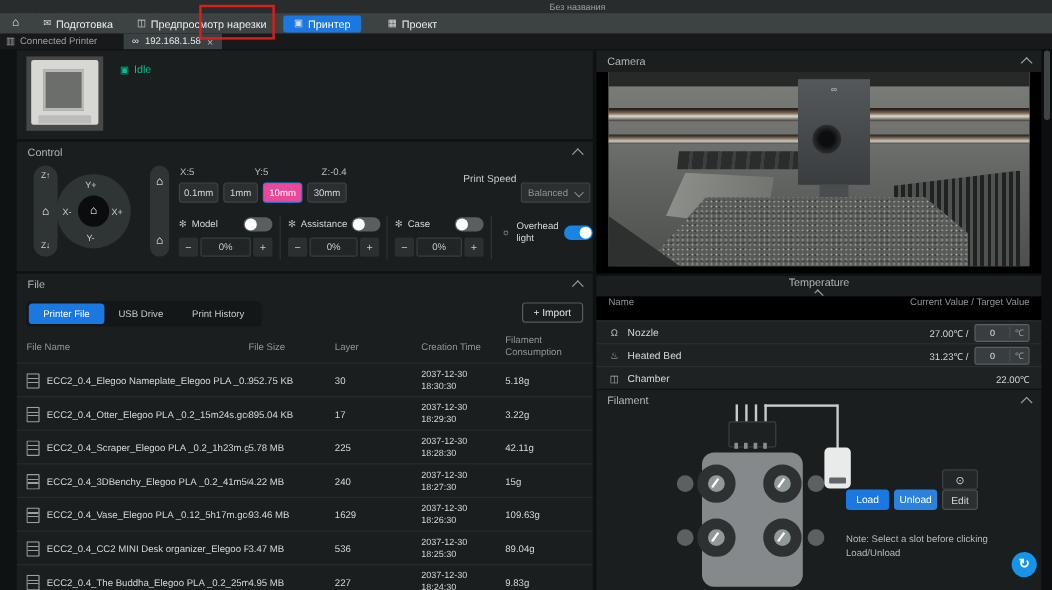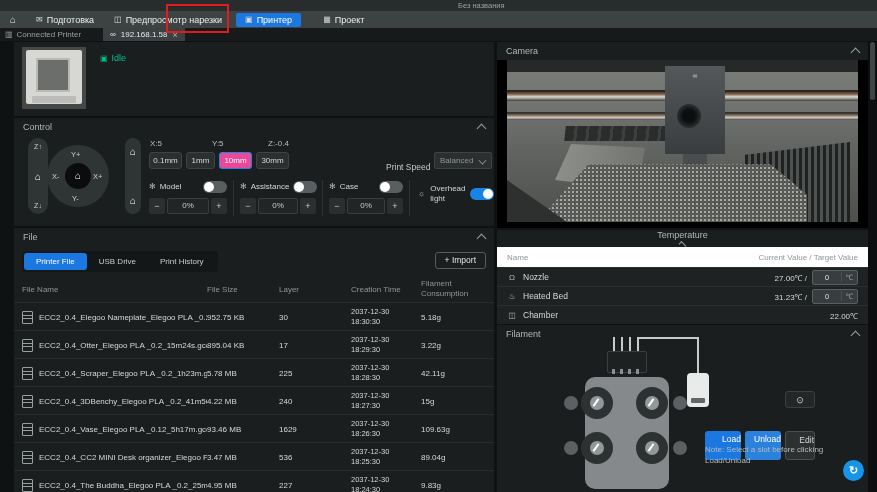--- a/index.html
+++ b/index.html
@@ -267,7 +267,7 @@
     <span class="abs step active" style="left:205px;top:34px;width:33px;">10mm</span>
     <span class="abs step" style="left:242px;top:34px;width:33px;">30mm</span>
 
-    <span class="abs ps-label" style="left:372px;top:44px;">Print Speed</span>
+    <span class="abs ps-label" style="left:372px;top:26px;">Print Speed</span>
     <div class="abs ps-select" style="left:420px;top:34px;">
       <span>Balanced</span>
       <span class="chev down" style="transform:rotate(225deg) scale(.8);"></span>

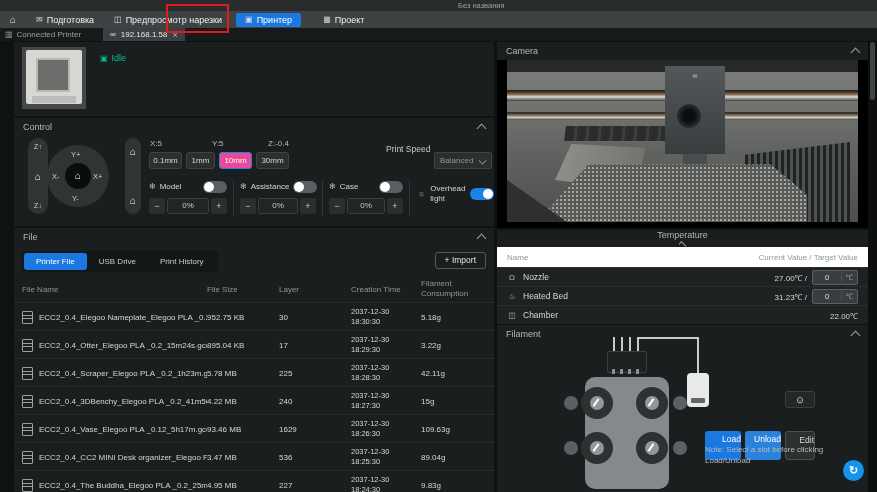--- a/index.html
+++ b/index.html
@@ -128,8 +128,8 @@
   .cp-shadow{left:0;top:120px;width:60px;height:42px;background:#2d302e;clip-path:polygon(0 0,100% 100%,0 100%);}
 
   
-  .t-cols{height:20px;display:flex;align-items:center;justify-content:space-between;padding:0 10px;
-          background:#ffffff;font-size:8px;color:#8f9595;}
+  .t-cols{height:20px;display:flex;justify-content:space-between;padding:0 10px;
+          background:#000000;font-size:8px;color:#8f9595;}
   .t-row{height:18px;display:flex;align-items:center;justify-content:space-between;padding:0 10px;
          border-top:1px solid #2b2f30;font-size:8.5px;background:#1e2223;}
   .t-name{display:flex;align-items:center;gap:6px;color:#d5d8d8;}

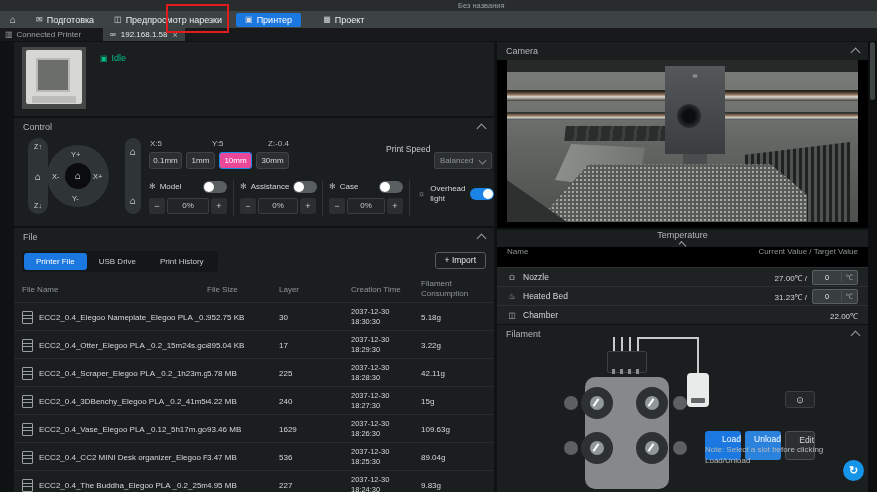--- a/index.html
+++ b/index.html
@@ -154,8 +154,8 @@
   .fl-ext::after{content:"";position:absolute;left:4px;bottom:4px;width:14px;height:5px;background:#62666 8;background:#626668;border-radius:1px;}
   .fl-gearbtn{left:288px;top:66px;width:30px;height:17px;background:#232728;border:1px solid #3c4041;
               border-radius:3px;color:#cdd0d0;font-size:9px;text-align:center;line-height:16px;}
-  .fl-btn{position:absolute;top:106px;height:29px;border-radius:3px;font-size:8.5px;color:#fff;
-          text-align:right;line-height:17px;box-sizing:border-box;}
+  .fl-btn{position:absolute;top:83px;height:17px;border-radius:3px;font-size:8.5px;color:#fff;
+          text-align:center;line-height:17px;box-sizing:border-box;}
   .fl-note{left:208px;top:119px;width:122px;font-size:8px;color:#b5baba;line-height:1.4;}
   .fl-refresh{left:346px;top:135px;width:21px;height:21px;border-radius:50%;background:#1694ea;
               color:#fff;font-size:11px;font-weight:bold;text-align:center;line-height:21px;}

